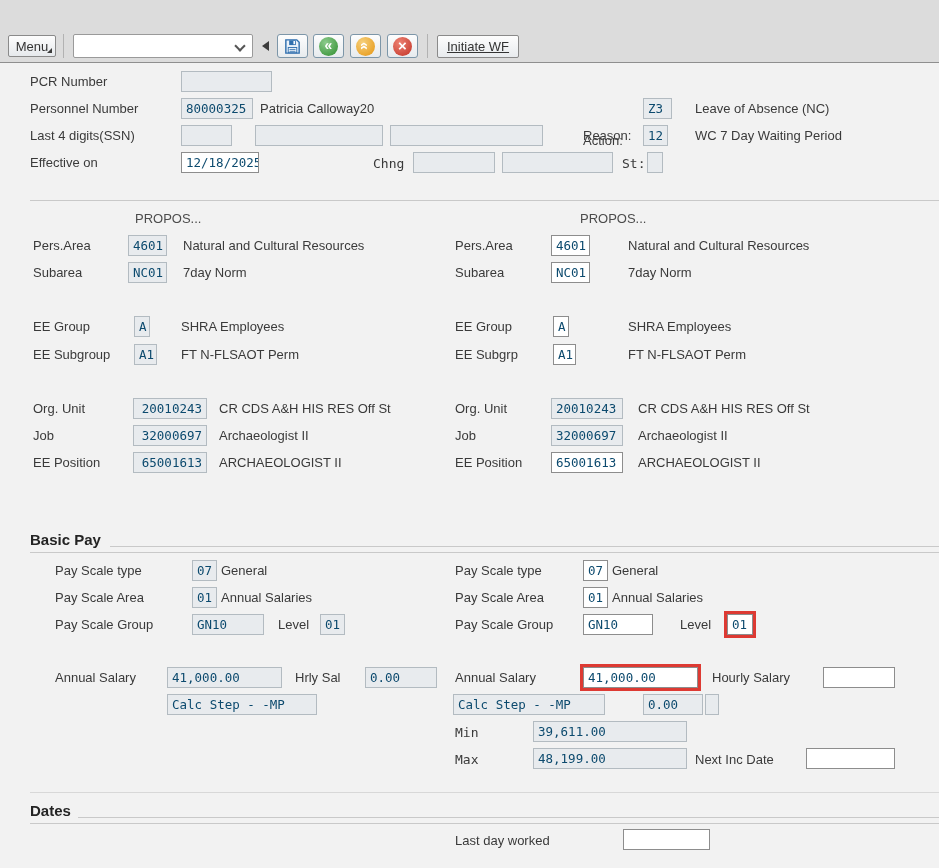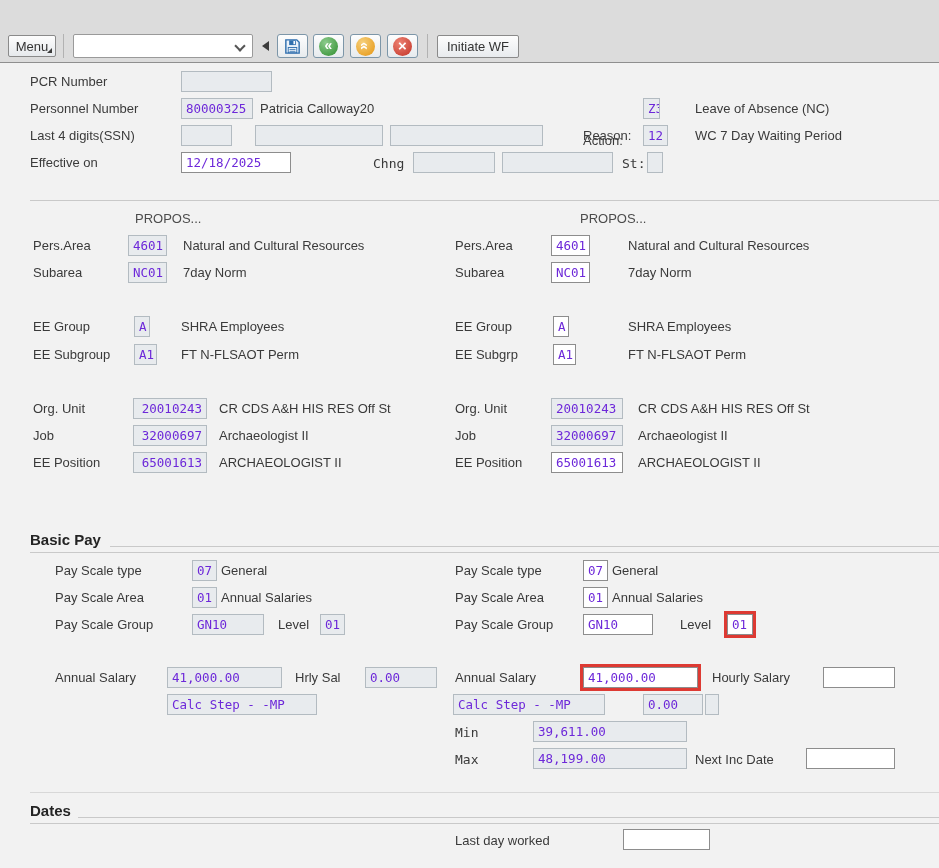--- a/index.html
+++ b/index.html
@@ -38,7 +38,7 @@
   .icon-cancel::before { content:"\00D7"; font-size:15px; line-height:1; margin-top:-2px; }
   .wf-btn { position:absolute; left:437px; top:35px; width:82px; height:23px;
             background:linear-gradient(#fdfdfd,#e8ebee); border:1px solid #8a8a8a; border-radius:2px;
-            font-size:13px; color:#333; display:flex; align-items:center; justify-content:center; }
+            font-size:13px; color:#333; display:flex; align-items:center; justify-content:center;text-decoration:underline; }
 
   
   .lbl  { position:absolute; font-size:13px; color:#3a3a3a; white-space:nowrap; }

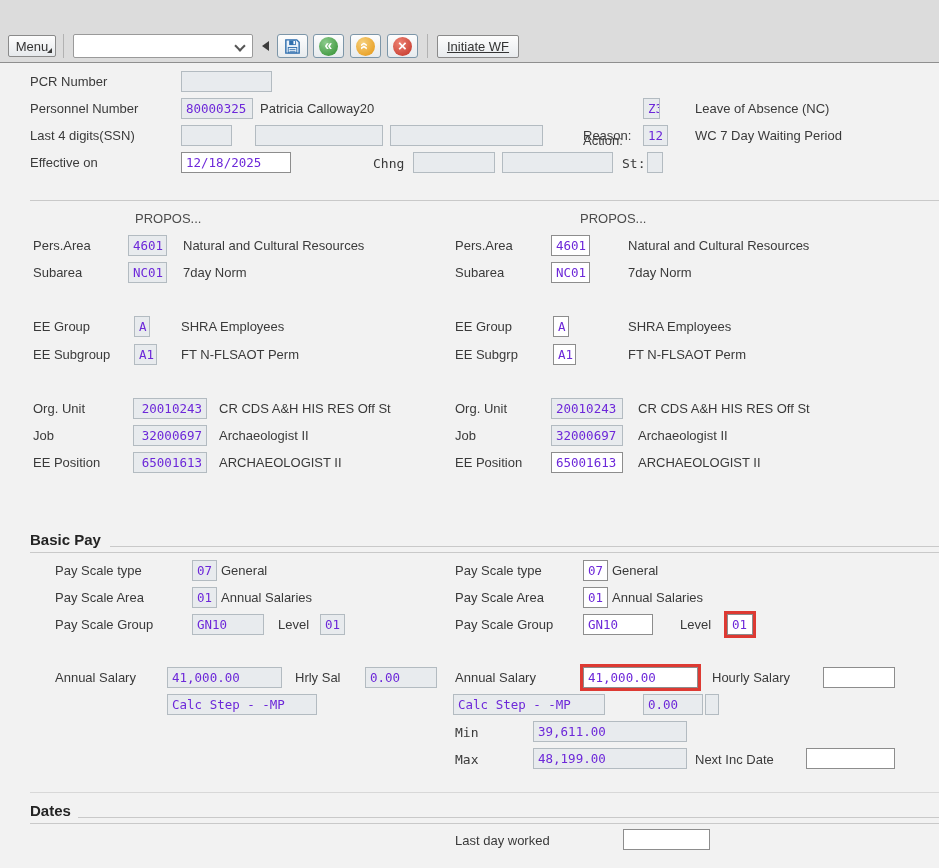--- a/index.html
+++ b/index.html
@@ -46,7 +46,7 @@
   .desc { position:absolute; font-size:13px; color:#3a3a3a; white-space:nowrap; }
   .hdr  { position:absolute; font-size:13px; color:#4c4c4c; white-space:nowrap; }
   .fld  { position:absolute; height:21px; border:1px solid #b3bbc1; background:#e8ebee;
-          font-family:"DejaVu Sans Mono", monospace; font-size:12.5px; color:#6d28d9;
+          font-family:"DejaVu Sans Mono", monospace; font-size:12.5px; color:#0c4a6e;
           display:flex; align-items:center; padding:0 4px; white-space:nowrap; overflow:hidden; }
   .ed   { background:#ffffff; border-color:#8d8d8d; }
   .ra   { justify-content:flex-end; }

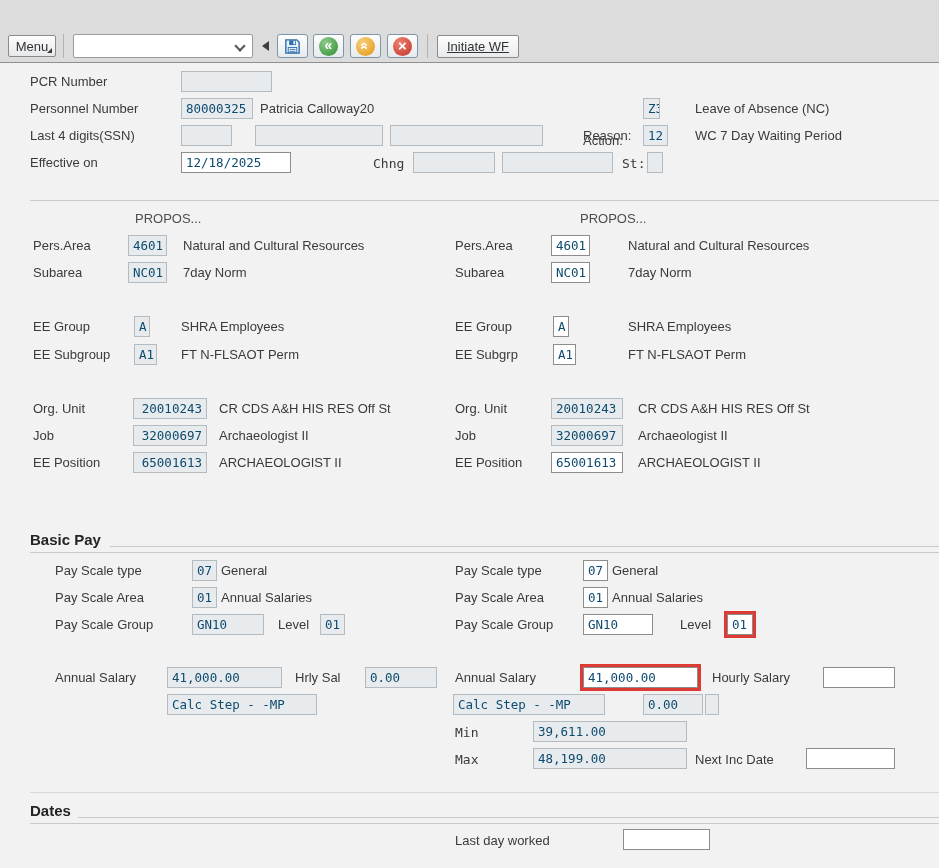--- a/index.html
+++ b/index.html
@@ -100,7 +100,7 @@
   <div class="desc" style="left:260px; top:101px;">Patricia Calloway20</div>
 
   <div class="lbl" style="left:583px; top:101px;margin-top:32px;">Action:</div>
-  <div class="fld" style="left:643px; top:98px; width:17px;">Z3</div>
+  <div class="fld" style="left:643px; top:98px; width:29px;">Z3</div>
   <div class="desc" style="left:695px; top:101px;">Leave of Absence (NC)</div>
 
   <div class="lbl" style="left:30px; top:128px;">Last 4 digits(SSN)</div>

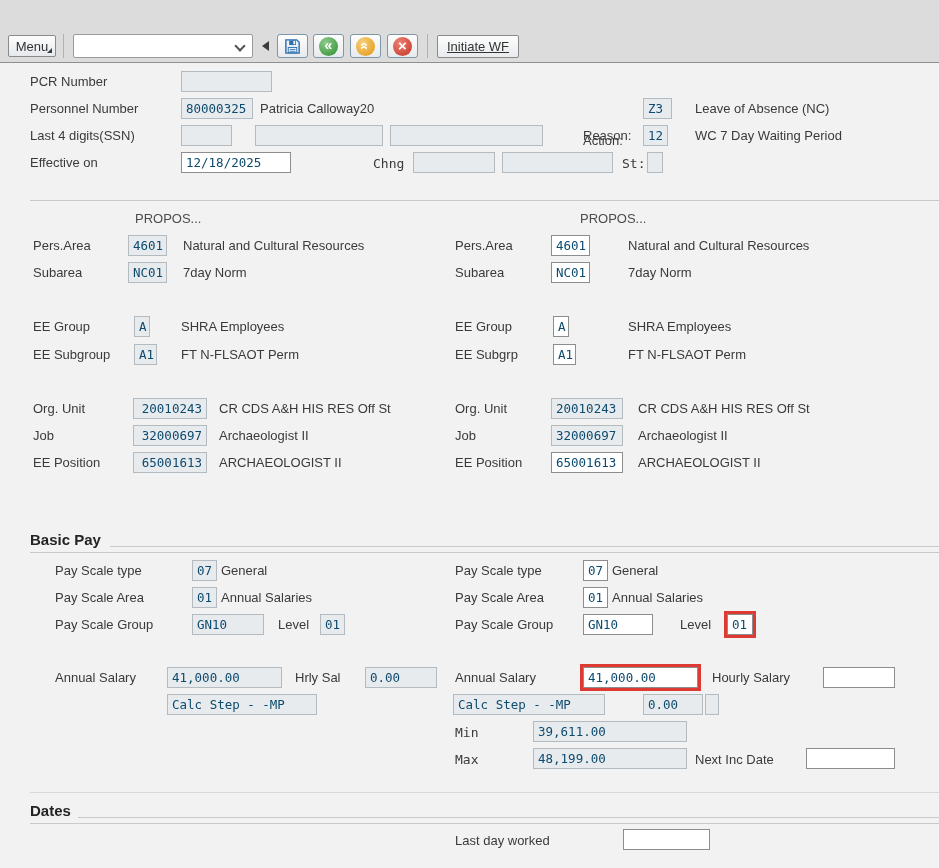--- a/index.html
+++ b/index.html
@@ -113,7 +113,7 @@
   <div class="desc" style="left:695px; top:128px;">WC 7 Day Waiting Period</div>
 
   <div class="lbl" style="left:30px; top:155px;">Effective on</div>
-  <div class="fld ed" style="left:181px; top:152px; width:110px;">12/18/2025</div>
+  <div class="fld ed" style="left:181px; top:152px; width:78px;">12/18/2025</div>
   <div class="lbl mono" style="left:373px; top:156px;">Chng</div>
   <div class="fld" style="left:413px; top:152px; width:82px;"></div>
   <div class="fld" style="left:502px; top:152px; width:111px;"></div>

